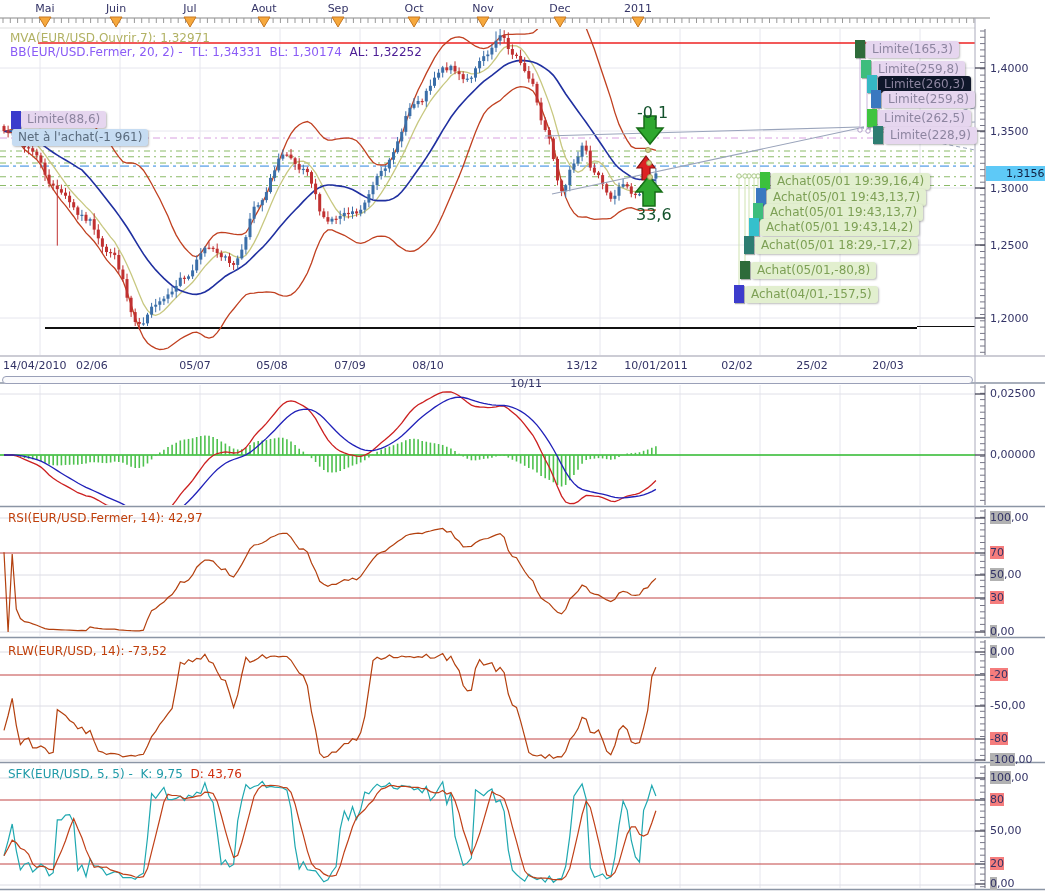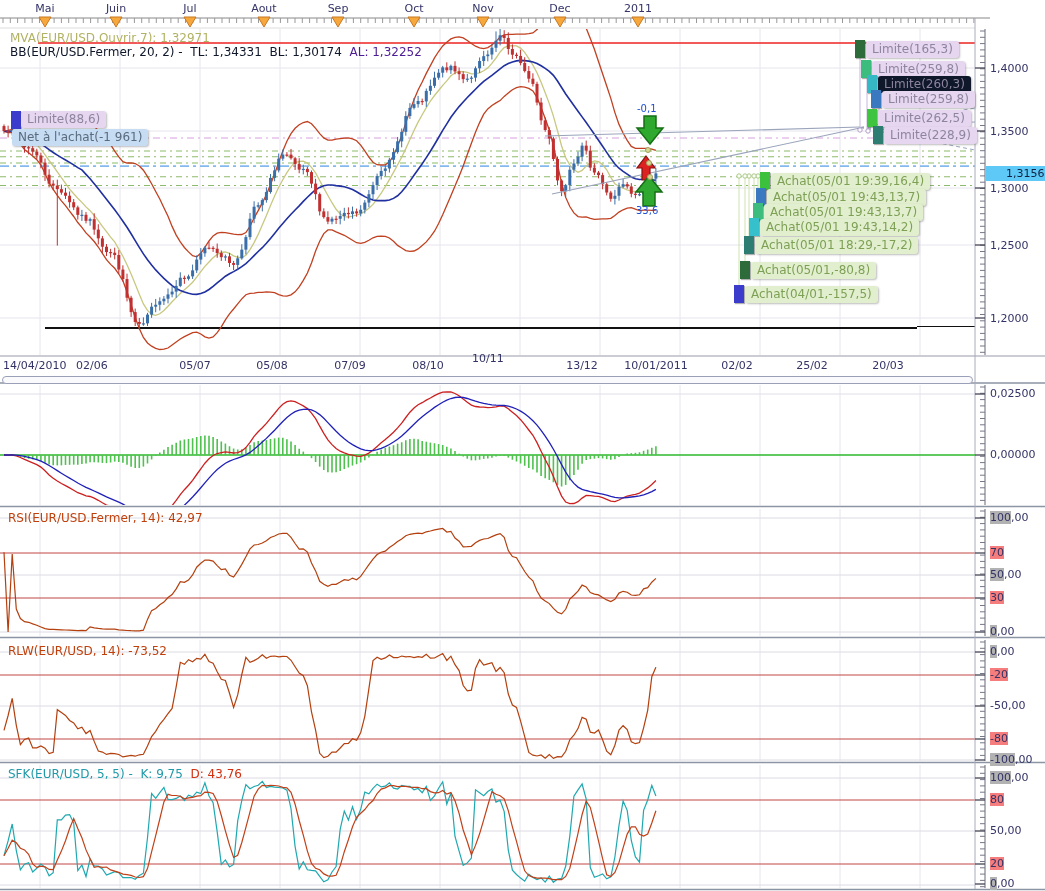--- a/index.html
+++ b/index.html
@@ -19,7 +19,7 @@
   .arrowtxt{position:absolute;color:#1d4ed8;font-size:10px;white-space:pre}
   .scrollbar{position:absolute;left:2px;top:376px;width:969px;height:6px;
              border:1px solid #9aa0b8;border-radius:4px;background:#fafafc}
-  .c-mva{color:#b2b264}.c-bb{color:#0f172a}.c-al{color:#4c1d95}
+  .c-mva{color:#b2b264}.c-bb{color:#8b5cf6}.c-al{color:#4c1d95}
   .c-macd{color:#d02010}.c-sig{color:#2020c8}.c-hist{color:#00b820}
   .c-rsi{color:#c0400c}.c-rlw{color:#c0400c}.c-sfk{color:#1f9aa8}.c-sfkd{color:#d03010}
 </style>

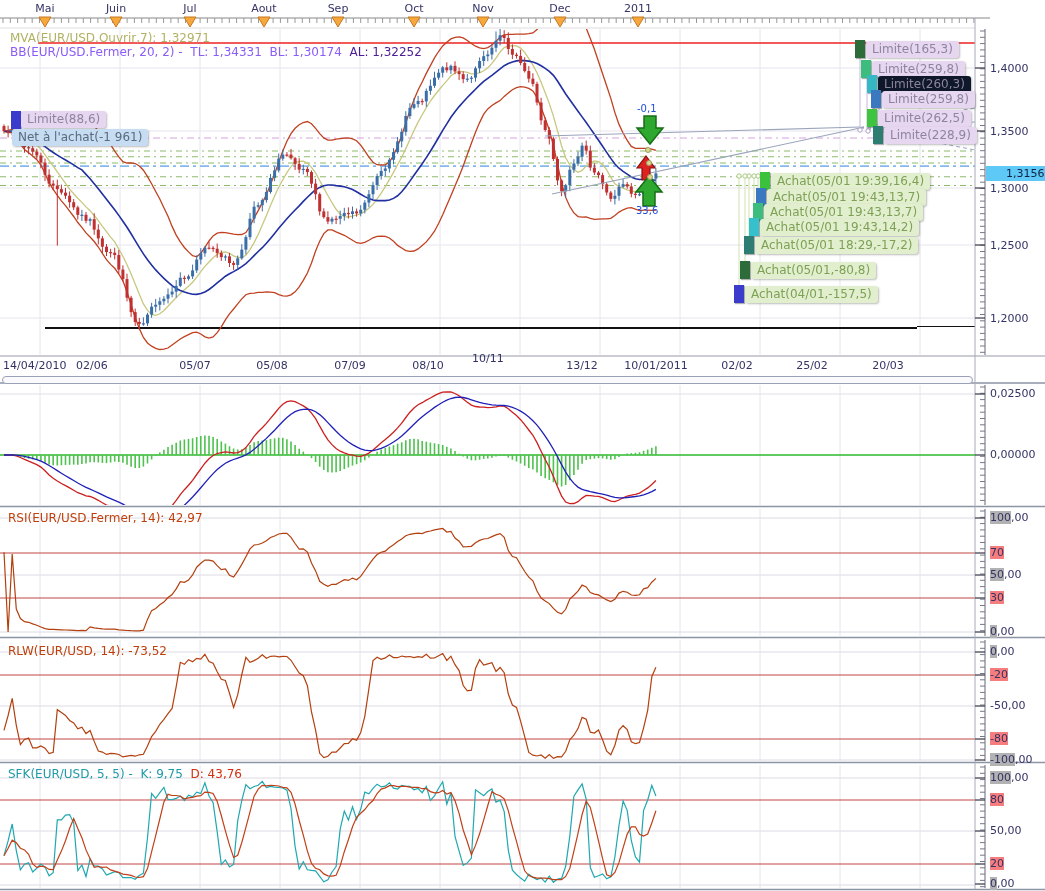--- a/index.html
+++ b/index.html
@@ -16,7 +16,7 @@
   .hl-red{background:#f57d7d}
   .cur{position:absolute;background:#5ec9f7;color:#102040;font-size:11px;line-height:13px;
        padding:1px 20px;white-space:pre}
-  .arrowtxt{position:absolute;color:#1d4ed8;font-size:10px;white-space:pre}
+  .arrowtxt{position:absolute;color:#14532d;font-size:16px;white-space:pre}
   .scrollbar{position:absolute;left:2px;top:376px;width:969px;height:6px;
              border:1px solid #9aa0b8;border-radius:4px;background:#fafafc}
   .c-mva{color:#b2b264}.c-bb{color:#8b5cf6}.c-al{color:#4c1d95}

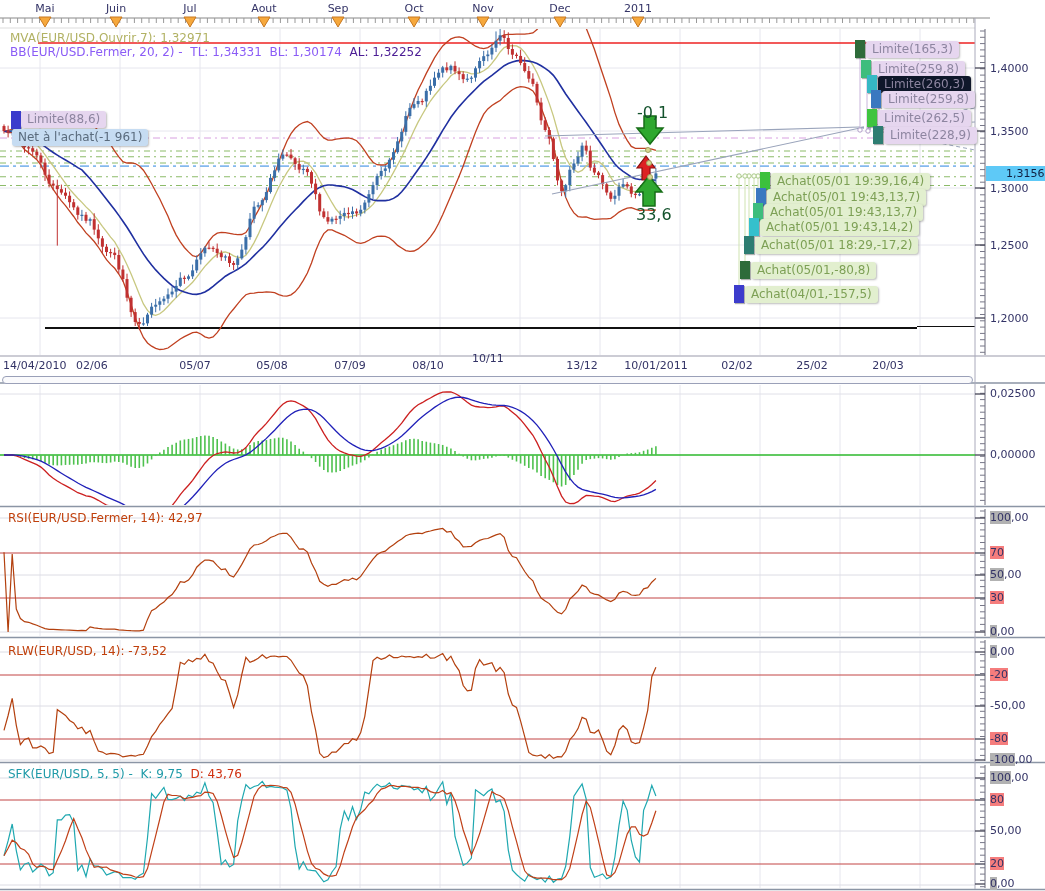--- a/index.html
+++ b/index.html
@@ -1011,7 +1011,7 @@
       <div class="lbl" style="left:237px;top:359px;width:70px;text-align:center">05/08</div>
       <div class="lbl" style="left:315px;top:359px;width:70px;text-align:center">07/09</div>
       <div class="lbl" style="left:393px;top:359px;width:70px;text-align:center">08/10</div>
-      <div class="lbl" style="left:472px;top:352px;width:70px;text-align:left">10/11</div>
+      <div class="lbl" style="left:472px;top:377px;width:70px;text-align:right">10/11</div>
       <div class="lbl" style="left:547px;top:359px;width:70px;text-align:center">13/12</div>
       <div class="lbl" style="left:621px;top:359px;width:70px;text-align:center">10/01/2011</div>
       <div class="lbl" style="left:702px;top:359px;width:70px;text-align:center">02/02</div>

